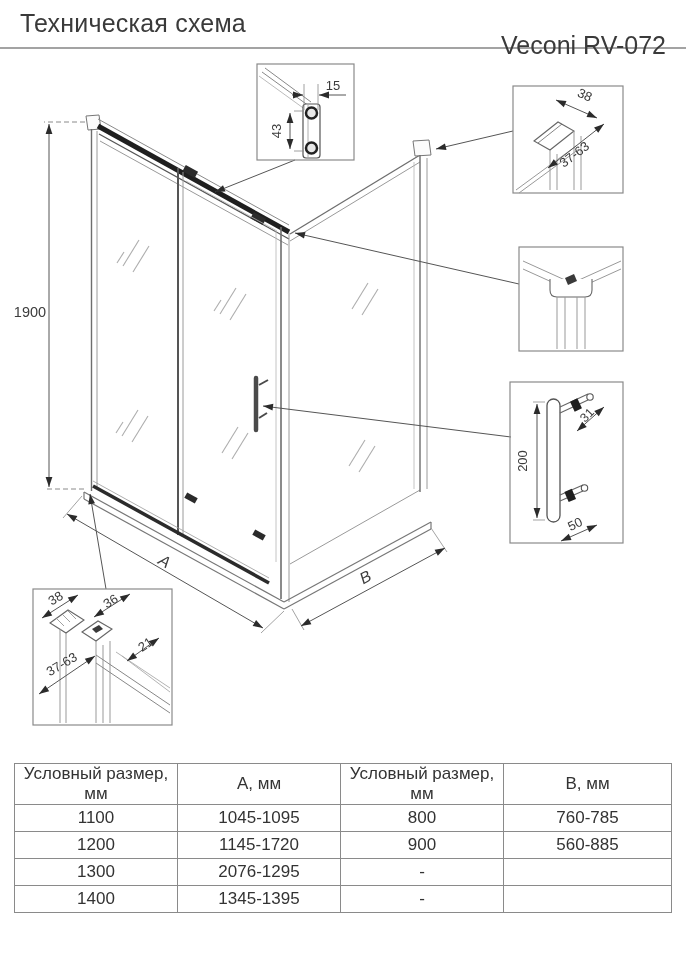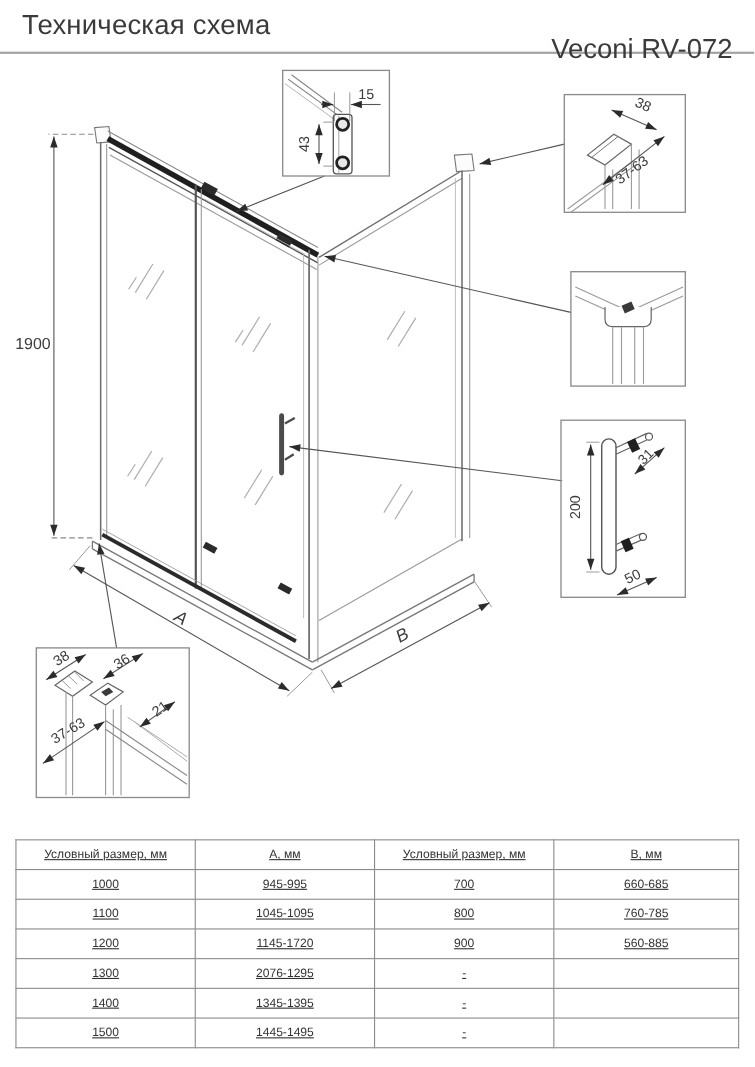--- a/index.html
+++ b/index.html
@@ -12,7 +12,7 @@
   svg.draw{position:absolute;top:0;left:0;}
   svg text{font-family:"Liberation Sans",sans-serif;fill:#3c3c3c;}
   table.sizes{position:absolute;top:763px;left:14px;width:658px;border-collapse:collapse;
-              table-layout:fixed;font-size:11px;color:#333;text-decoration:underline;}
+              table-layout:fixed;font-size:17px;color:#333;}
   table.sizes td,table.sizes th{border:1px solid #8a8a8a;height:26px;text-align:center;
               vertical-align:middle;font-weight:400;padding:0 4px;}
 </style>

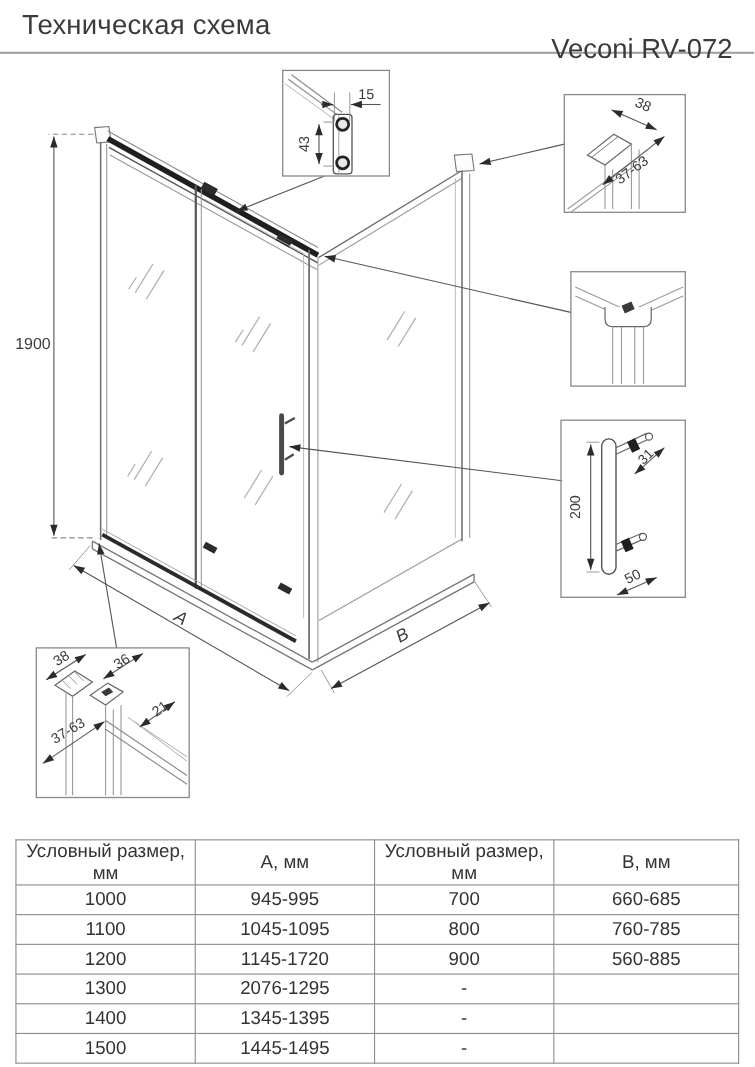--- a/index.html
+++ b/index.html
@@ -241,12 +241,6 @@
         <td>В, мм</td>
       </tr>
       <tr>
-        <td>1000</td>
-        <td>945-995</td>
-        <td>700</td>
-        <td>660-685</td>
-      </tr>
-      <tr>
         <td>1100</td>
         <td>1045-1095</td>
         <td>800</td>

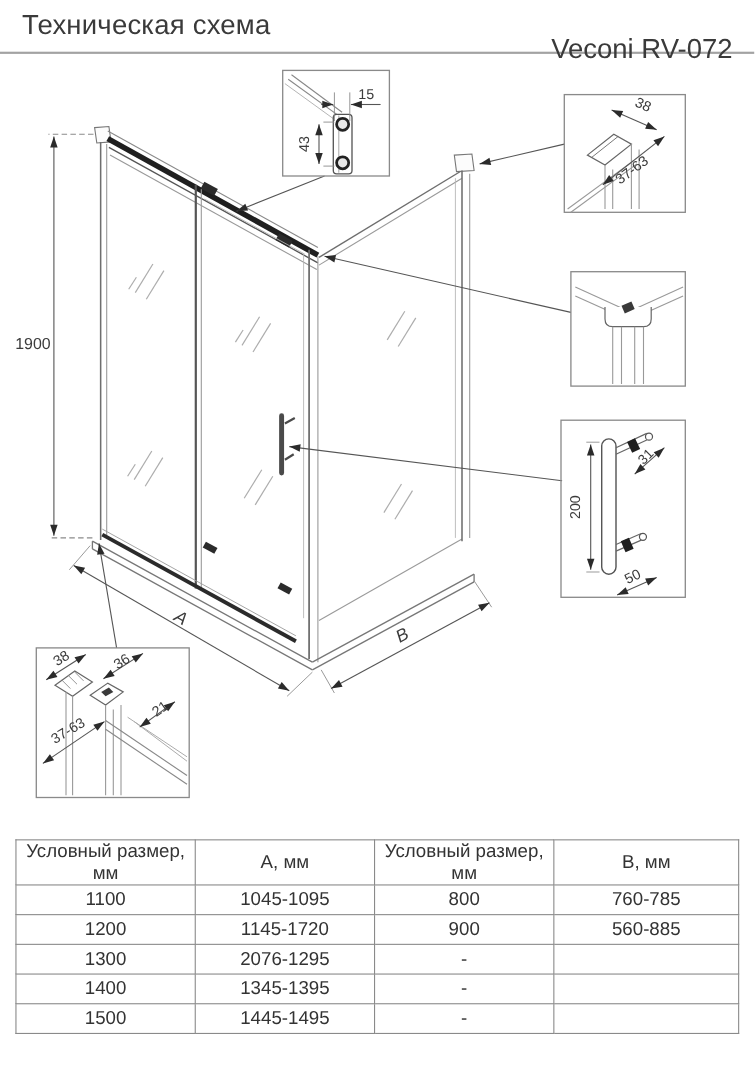--- a/index.html
+++ b/index.html
@@ -264,12 +264,6 @@
         <td>-</td>
         <td></td>
       </tr>
-      <tr>
-        <td>1500</td>
-        <td>1445-1495</td>
-        <td>-</td>
-        <td></td>
-      </tr>
     </tbody>
   </table>
 

